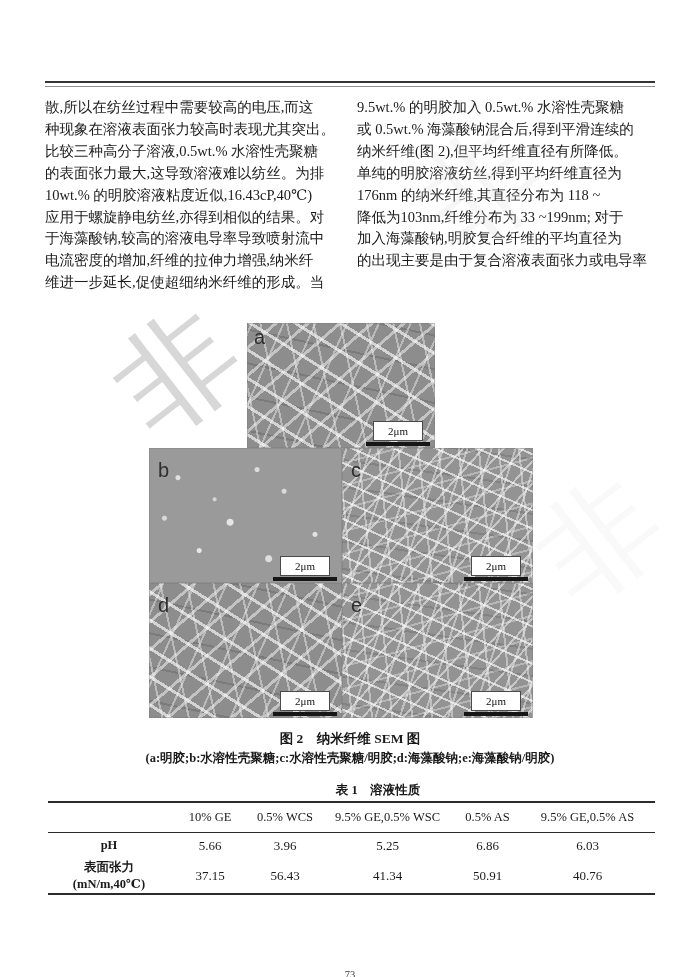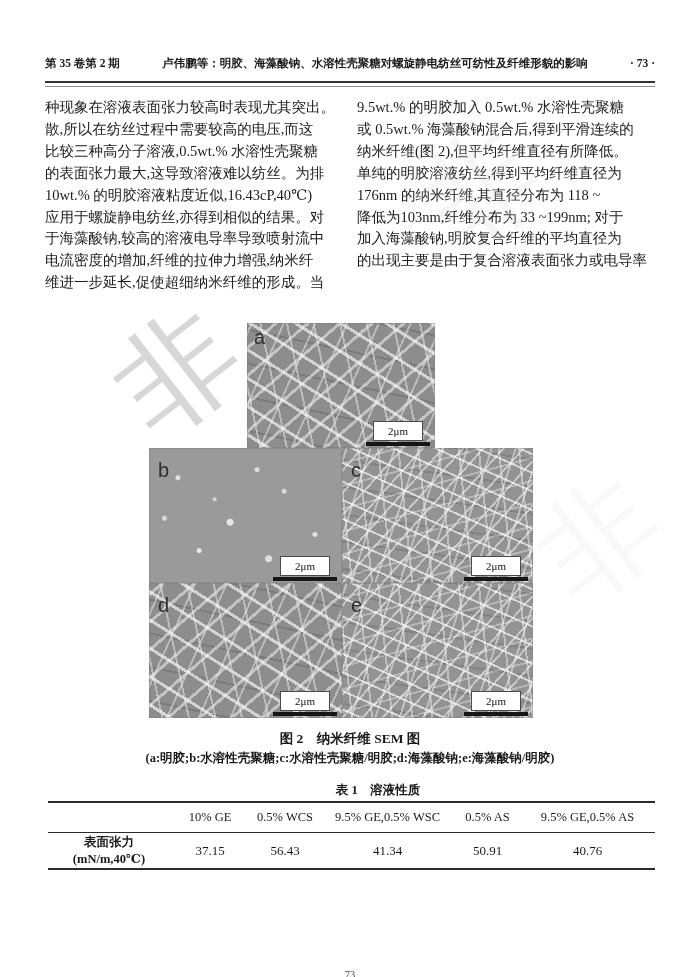--- a/index.html
+++ b/index.html
@@ -118,11 +118,6 @@
 
 <div class="page">
 
-  <div class="header">
-    <span>第 35 卷第 2 期</span>
-    <span>卢伟鹏等：明胶、海藻酸钠、水溶性壳聚糖对螺旋静电纺丝可纺性及纤维形貌的影响</span>
-    <span>· 73 ·</span>
-  </div>
   <div class="header-rule"></div>
 
   <div class="wm wm1">非</div>

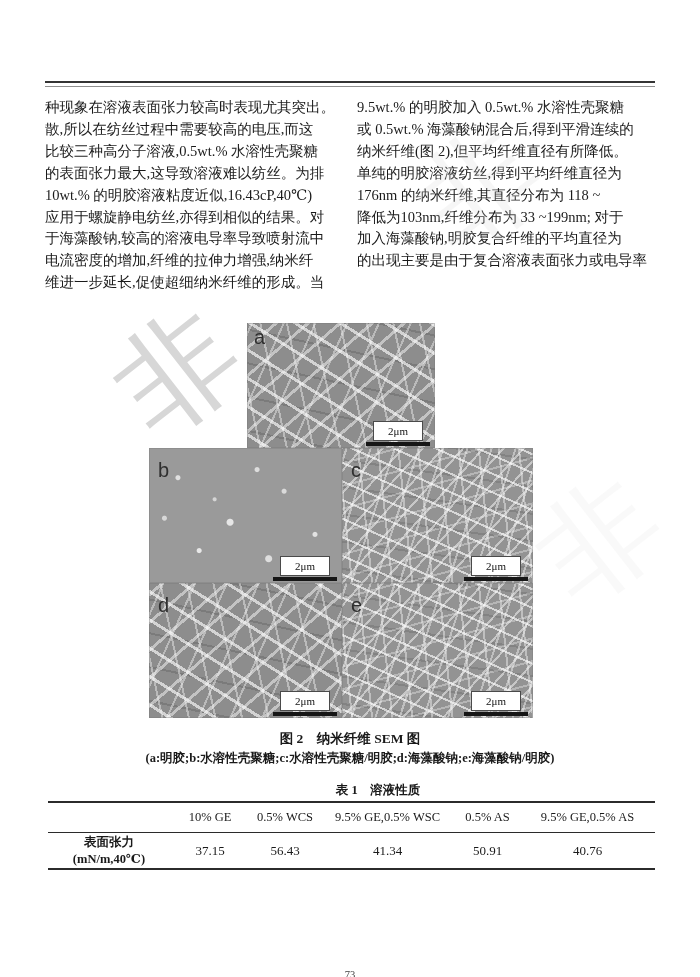--- a/index.html
+++ b/index.html
@@ -125,8 +125,8 @@
   <div class="wm wm3">非</div>
 
   <div class="col col-left">
+    <div class="bline">散,所以在纺丝过程中需要较高的电压,而这</div>
     <div class="bline">种现象在溶液表面张力较高时表现尤其突出。</div>
-    <div class="bline">散,所以在纺丝过程中需要较高的电压,而这</div>
     <div class="bline">比较三种高分子溶液,0.5wt.% 水溶性壳聚糖</div>
     <div class="bline">的表面张力最大,这导致溶液难以纺丝。为排</div>
     <div class="bline">10wt.% 的明胶溶液粘度近似,16.43cP,40℃)</div>

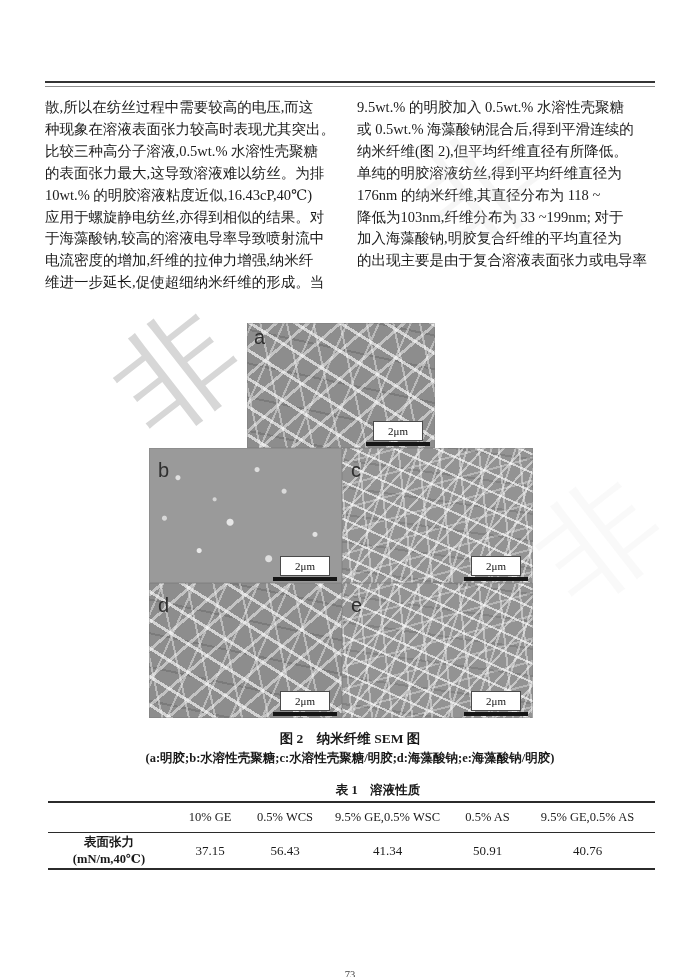--- a/index.html
+++ b/index.html
@@ -216,6 +216,14 @@
     </thead>
     <tbody>
       <tr>
+        <td class="rowlabel">pH</td>
+        <td>5.66</td>
+        <td>3.96</td>
+        <td>5.25</td>
+        <td>6.86</td>
+        <td>6.03</td>
+      </tr>
+      <tr>
         <td class="rowlabel">表面张力 (mN/m,40℃)</td>
         <td>37.15</td>
         <td>56.43</td>

